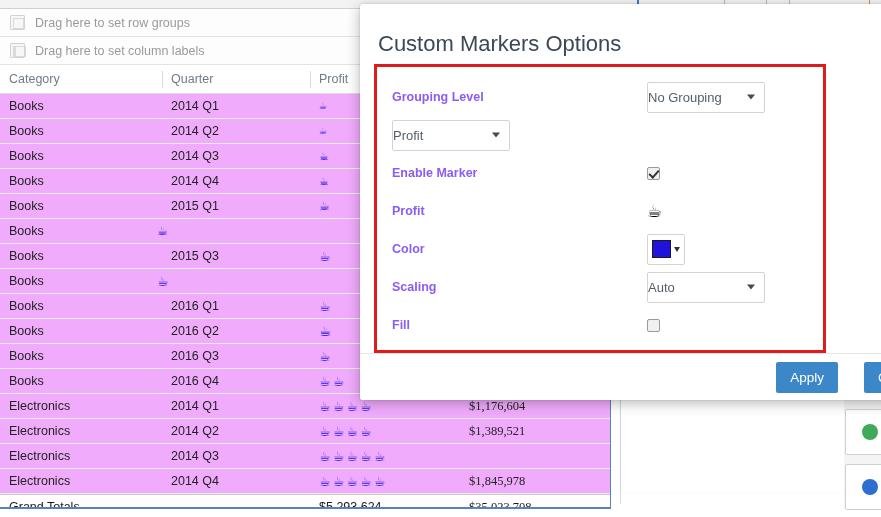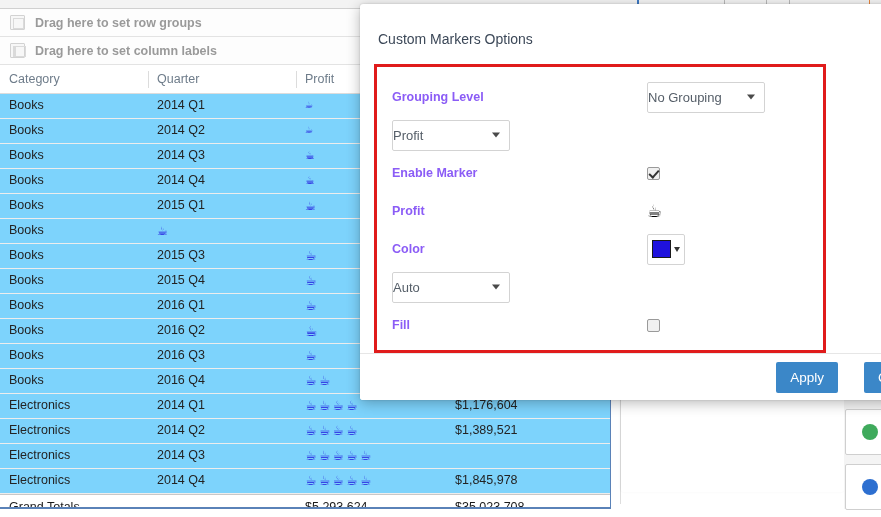--- a/index.html
+++ b/index.html
@@ -34,7 +34,6 @@
     height: 28px; display: flex; align-items: center;
     padding-left: 10px; border-bottom: 1px solid #e3e3e3;
     background: #fdfdfd;
-    font-weight: bold;
   }
   .dz-icon {
     width: 15px; height: 15px; margin-right: 10px;

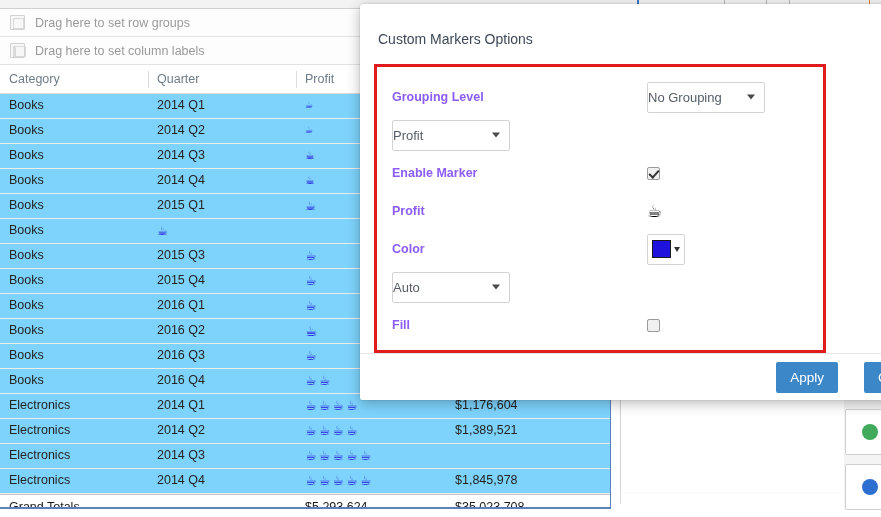--- a/index.html
+++ b/index.html
@@ -128,7 +128,7 @@
   }
   .dlg-title {
     position: absolute; left: 18px; top: 27px;
-    font-size: 14px; color: #3c4858; font-weight: 400;
+    font-size: 22px; color: #3c4858; font-weight: 400;
   }
 
   .annot-box {

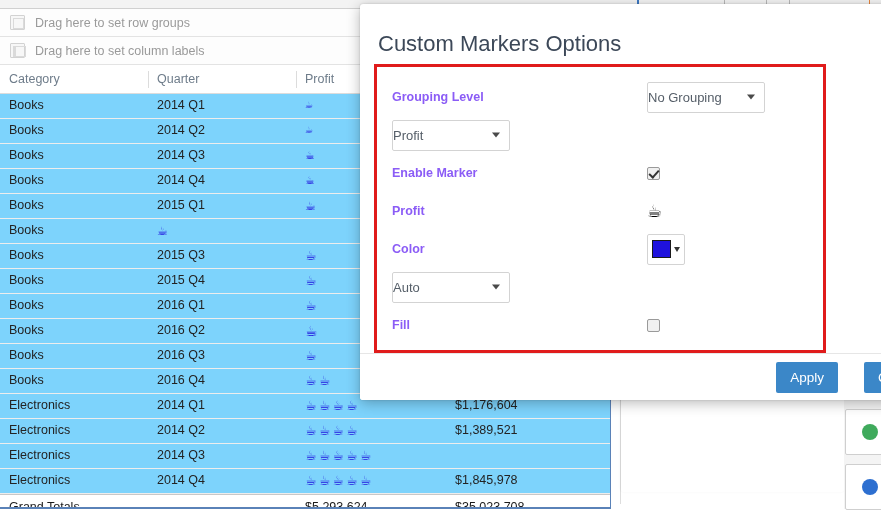--- a/index.html
+++ b/index.html
@@ -60,7 +60,7 @@
     width: 1px; height: 17px; background: #dcdcdc;
   }
   .c-cat { width: 148px; flex: none; }
-  .c-qtr { width: 148px; flex: none; }
+  .c-qtr { width: 148px; flex: none; margin-left: 14px; }
   .c-pro { width: 150px; flex: none; }
   .c-rev { width: 165px; flex: none; }
 

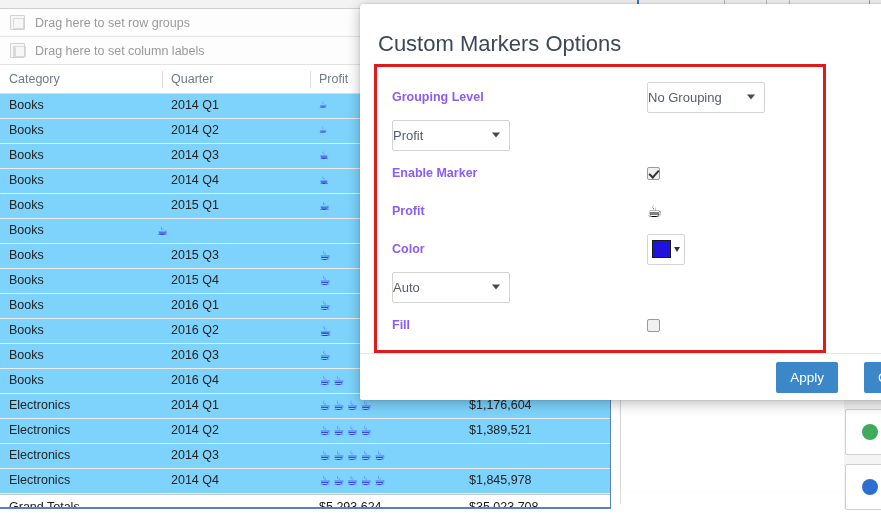--- a/index.html
+++ b/index.html
@@ -66,8 +66,8 @@
 
   .body-rows { position: relative; }
   .row {
-    display: flex; height: 25px; align-items: flex-end;
-    border-bottom: 1px solid #ededed; background: #7dd3fc;
+    display: flex; height: 25px; align-items: center;
+    border-bottom: 1px solid #ededed; background: #f0abfc;
   }
   .cell {
     font-size: 12.5px; color: #232323; padding-left: 9px;

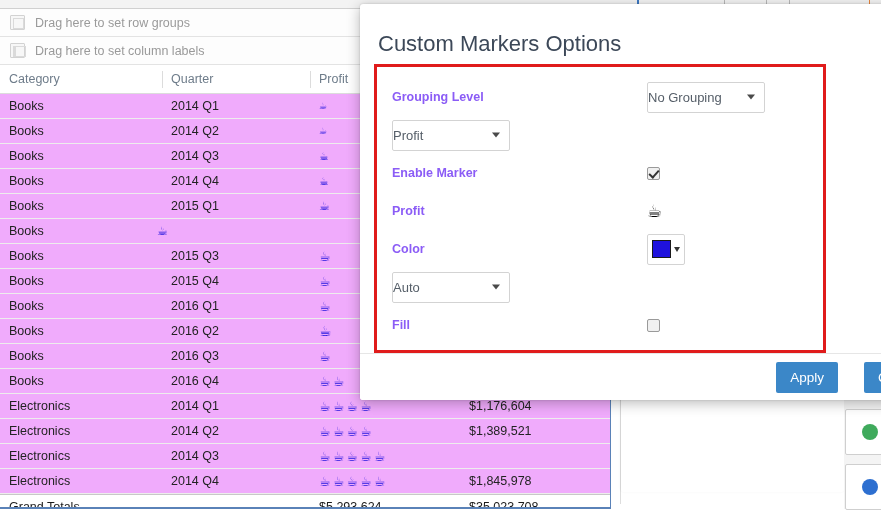--- a/index.html
+++ b/index.html
@@ -298,7 +298,6 @@
         </div>
         <div class="row">
           <div class="cell c-cat">Books</div>
-          <div class="cell c-qtr">2015 Q4</div>
           <div class="marker-cell">
             <span class="cup" style="font-size: 13px; color: rgb(31, 18, 221);">☕</span>
           </div>

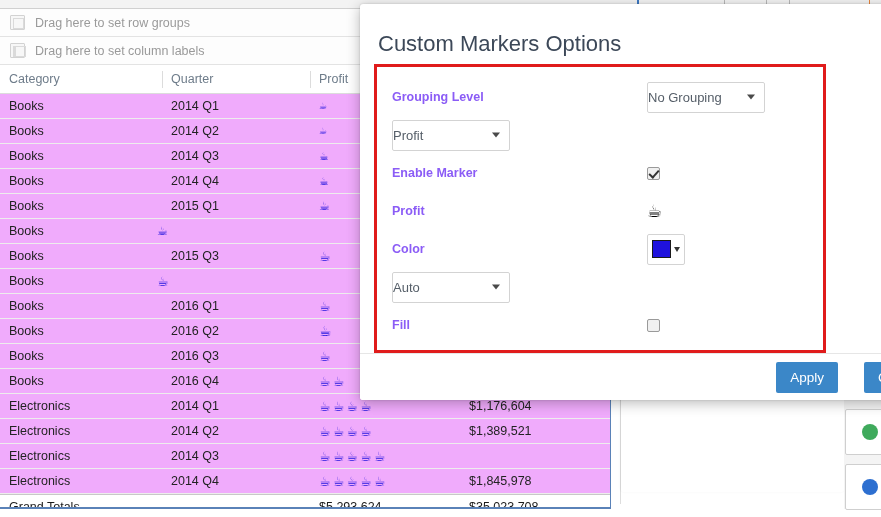--- a/index.html
+++ b/index.html
@@ -454,6 +454,7 @@
       </div>
 
       <div class="frow">
+        <div class="flabel">Scaling</div>
         <div class="fctl">
           <div class="select">
             <span class="val">Auto</span>

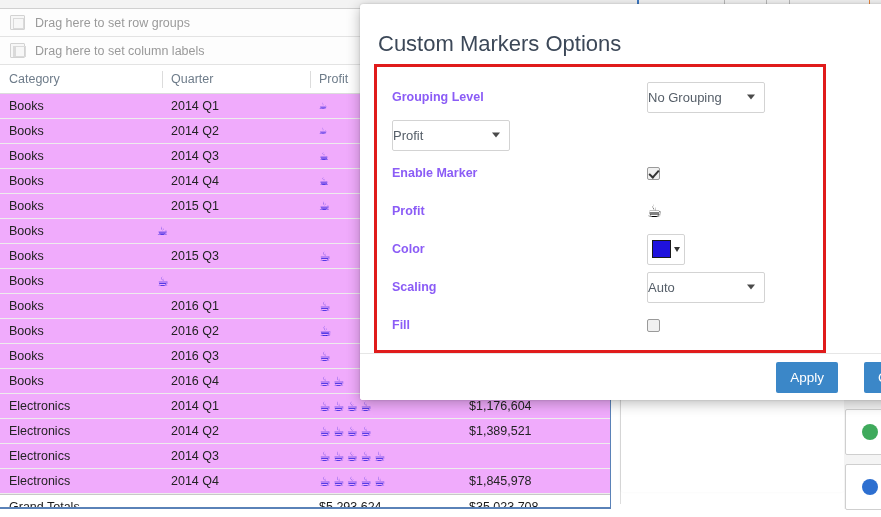--- a/index.html
+++ b/index.html
@@ -62,7 +62,7 @@
   .c-cat { width: 148px; flex: none; }
   .c-qtr { width: 148px; flex: none; margin-left: 14px; }
   .c-pro { width: 150px; flex: none; }
-  .c-rev { width: 165px; flex: none; }
+  .c-rev { width: 165px; flex: none; font-family: Liberation Serif, serif; }
 
   .body-rows { position: relative; }
   .row {

